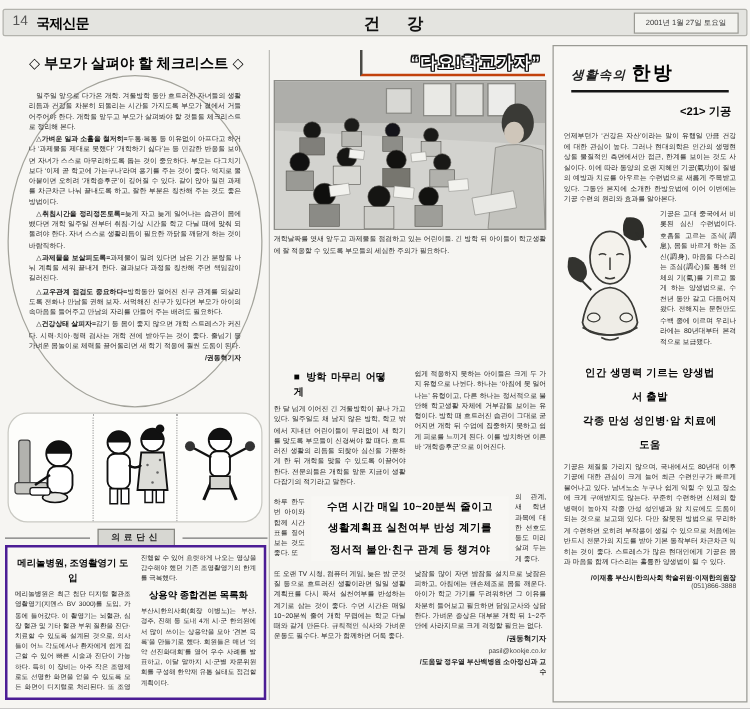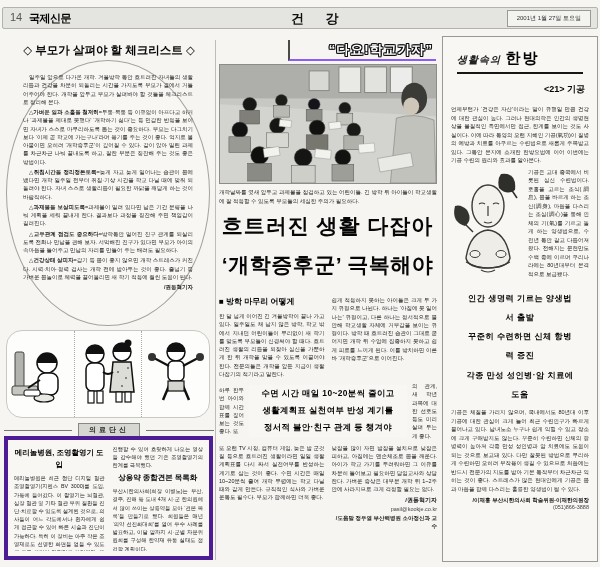--- a/index.html
+++ b/index.html
@@ -38,7 +38,7 @@
   .brief-title{font-size:7.5px;font-weight:900;text-align:center;margin:2px 0 4px;color:#050505;}
   
   .banner{position:absolute;left:288px;top:40px;width:148px;height:21px;border-left:2px solid #4a4a46;
-          border-bottom:2px solid #8b5cf6;display:flex;align-items:center;justify-content:flex-end;
+          border-bottom:2px solid #c2410c;display:flex;align-items:center;justify-content:flex-end;
           padding-right:3px;box-sizing:border-box;}
   .banner span{font-size:13px;font-weight:900;color:#fff;letter-spacing:1px;
     text-shadow:-1px 0 #111,1px 0 #111,0 -1px #111,0 1px #111,-1px -1px #111,1px 1px #111,-1px 1px #111,1px -1px #111;}

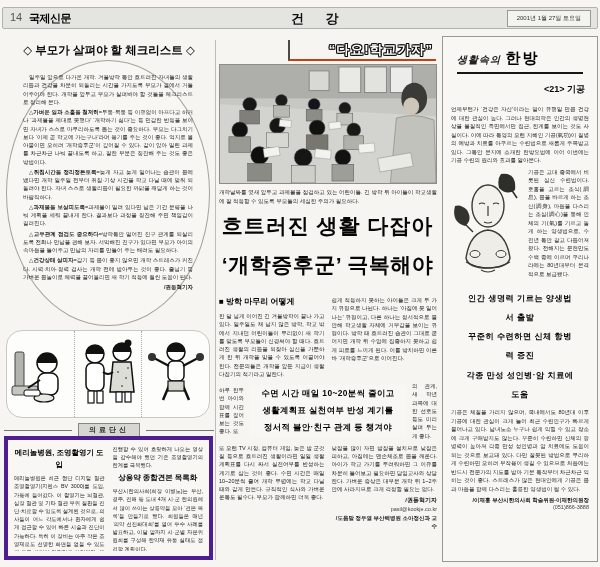--- a/index.html
+++ b/index.html
@@ -227,10 +227,6 @@
   </div>
   <div class="caption">개학날짜를 엿새 앞두고 과제물을 점검하고 있는 어린이들. 긴 방학 뒤 아이들이 학교생활에 잘 적응할 수 있도록 부모들의 세심한 주의가 필요하다.</div>
 
-  <div class="headline">
-    <div class="h1l">흐트러진 생활 다잡아</div>
-    <div class="h2l">‘개학증후군’ 극복해야</div>
-  </div>
 
   <div class="mid-body">
     <div class="band">

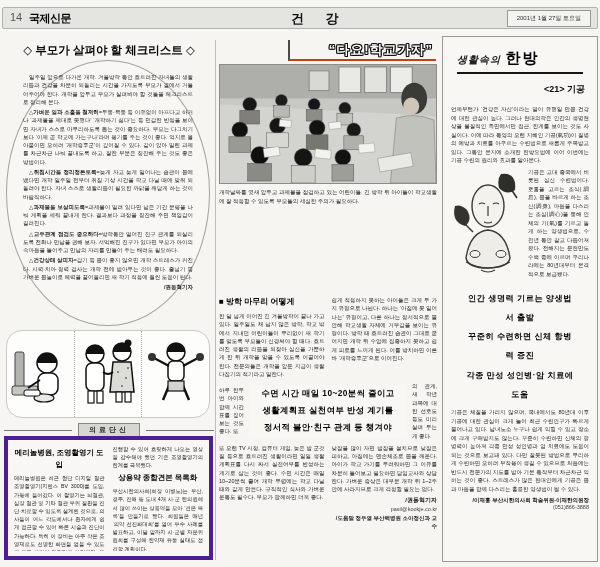--- a/index.html
+++ b/index.html
@@ -53,7 +53,7 @@
   .mid-body{position:absolute;left:219px;top:296px;width:218px;}
   .band{display:flex;gap:7px;}
   .mcol{flex:1;font-size:5.5px;line-height:1.5;text-align:justify;color:#222;}
-  .subhead{font-size:8px;font-weight:900;color:#050505;margin:0 0 4px;}
+  .subhead{font-size:8px;font-weight:900;color:#050505;margin:0 16px 4px;}
   .band2{display:flex;gap:5px;align-items:center;margin:4px 0;justify-content:center;}
   .sliver{width:25px;font-size:5.5px;line-height:1.5;text-align:justify;color:#222;}
   .pullquote{flex:1;text-align:center;font-size:8.4px;font-weight:900;line-height:2.05;

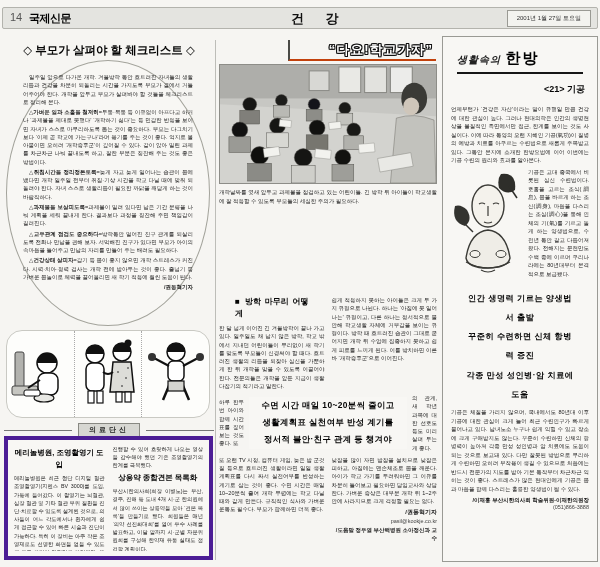--- a/index.html
+++ b/index.html
@@ -287,7 +287,6 @@
     </div>
     <div class="han-bold">
       <div>인간 생명력 기르는 양생법서 출발</div>
-      <div>꾸준히 수련하면 신체 항병력 증진</div>
       <div>각종 만성 성인병·암 치료에 도움</div>
     </div>
     <div class="han-body">기공은 체질을 가리지 않으며, 국내에서도 80년대 이후 기공에 대한 관심이 크게 늘어 최근 수련인구가 빠르게 불어나고 있다. 남녀노소 누구나 쉽게 익힐 수 있고 장소에 크게 구애받지도 않는다. 꾸준히 수련하면 신체의 항병력이 높아져 각종 만성 성인병과 암 치료에도 도움이 되는 것으로 보고돼 있다. 다만 잘못된 방법으로 무리하게 수련하면 오히려 부작용이 생길 수 있으므로 처음에는 반드시 전문가의 지도를 받아 기본 동작부터 차근차근 익히는 것이 좋다. 스트레스가 많은 현대인에게 기공은 몸과 마음을 함께 다스리는 훌륭한 양생법이 될 수 있다.</div>

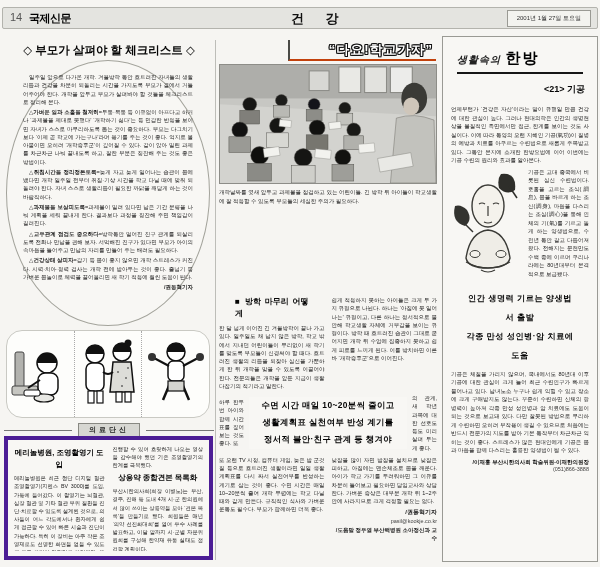--- a/index.html
+++ b/index.html
@@ -32,7 +32,7 @@
   .briefs-header .rule{flex:1;border-top:1px solid #777;}
   .briefs-label{margin:0 6px;background:#d7d7d2;border:1px solid #888882;font-size:7px;font-weight:900;
                 letter-spacing:3px;padding:1px 10px;color:#222;}
-  .briefs-box{position:absolute;left:4px;top:436px;width:209px;height:124px;border:4px solid #4c1d95;
+  .briefs-box{position:absolute;left:4px;top:436px;width:209px;height:124px;border:2px solid #4c1d95;
               box-sizing:border-box;padding:5px 6px;display:flex;gap:8px;background:#f8f7f4;justify-content:center;}
   .brief-col{flex:1;font-size:5.3px;line-height:1.55;text-align:justify;color:#222;overflow:hidden;}
   .brief-title{font-size:7.5px;font-weight:900;text-align:center;margin:2px 0 4px;color:#050505;}

